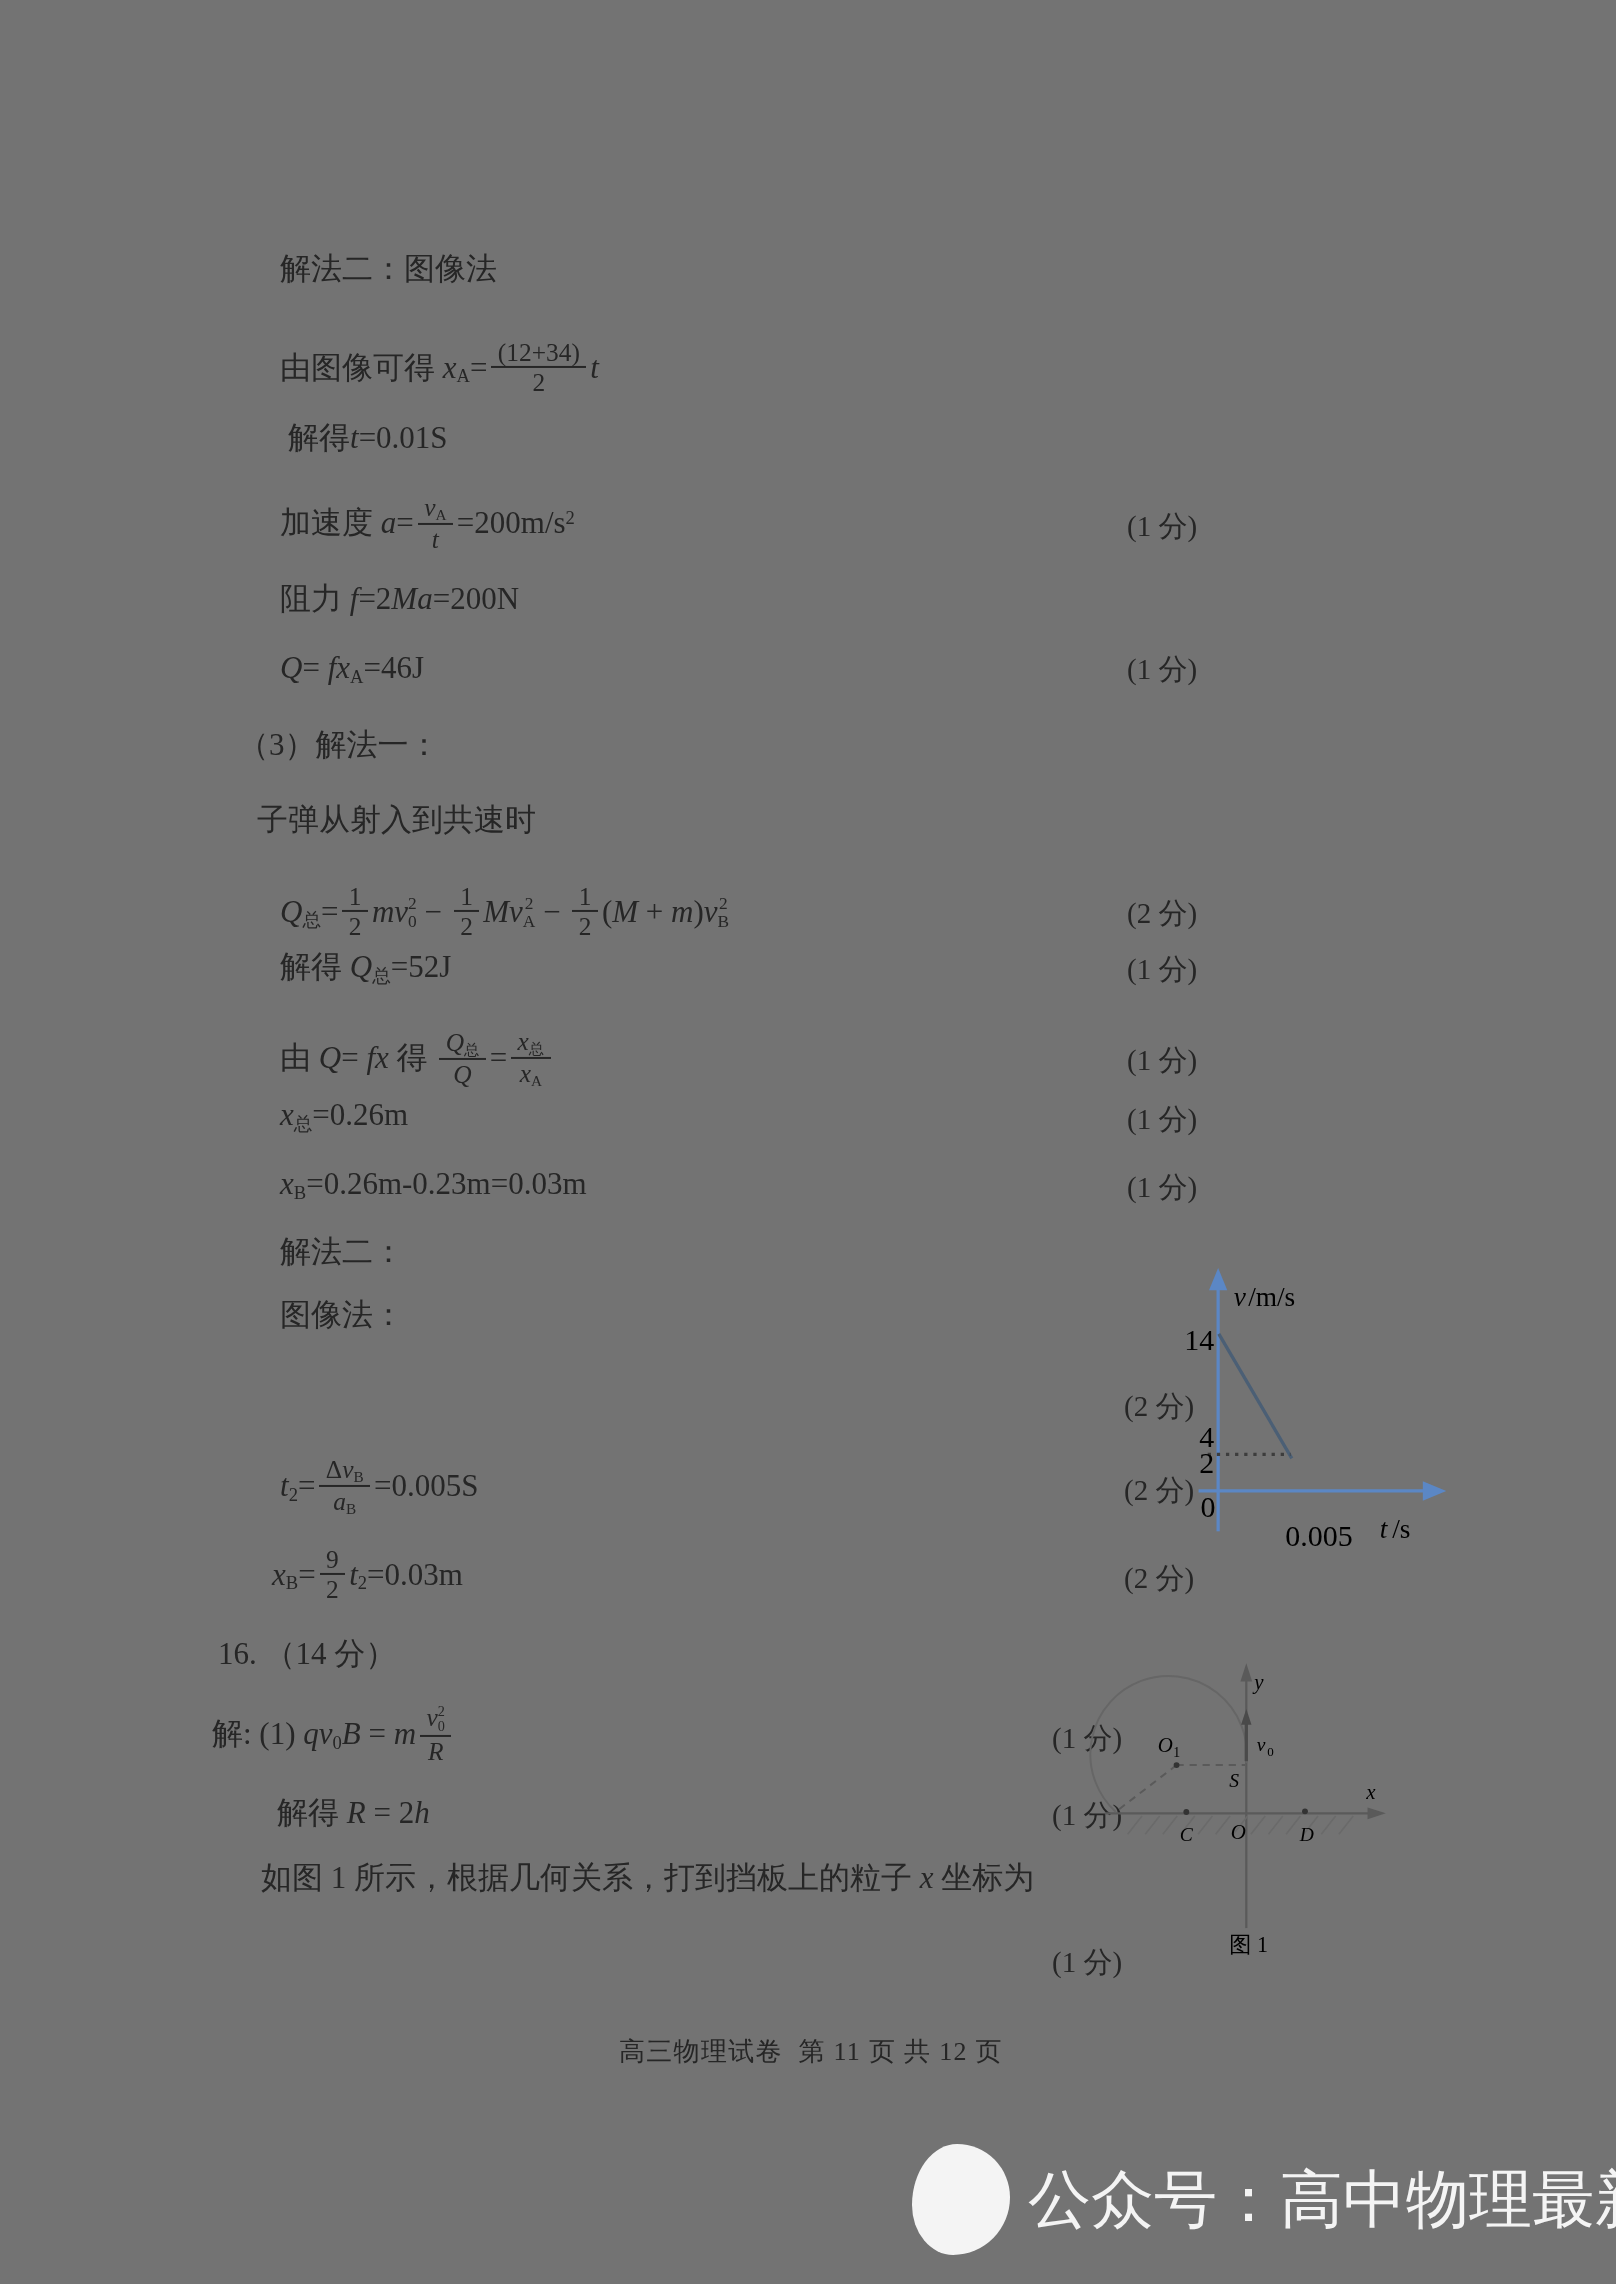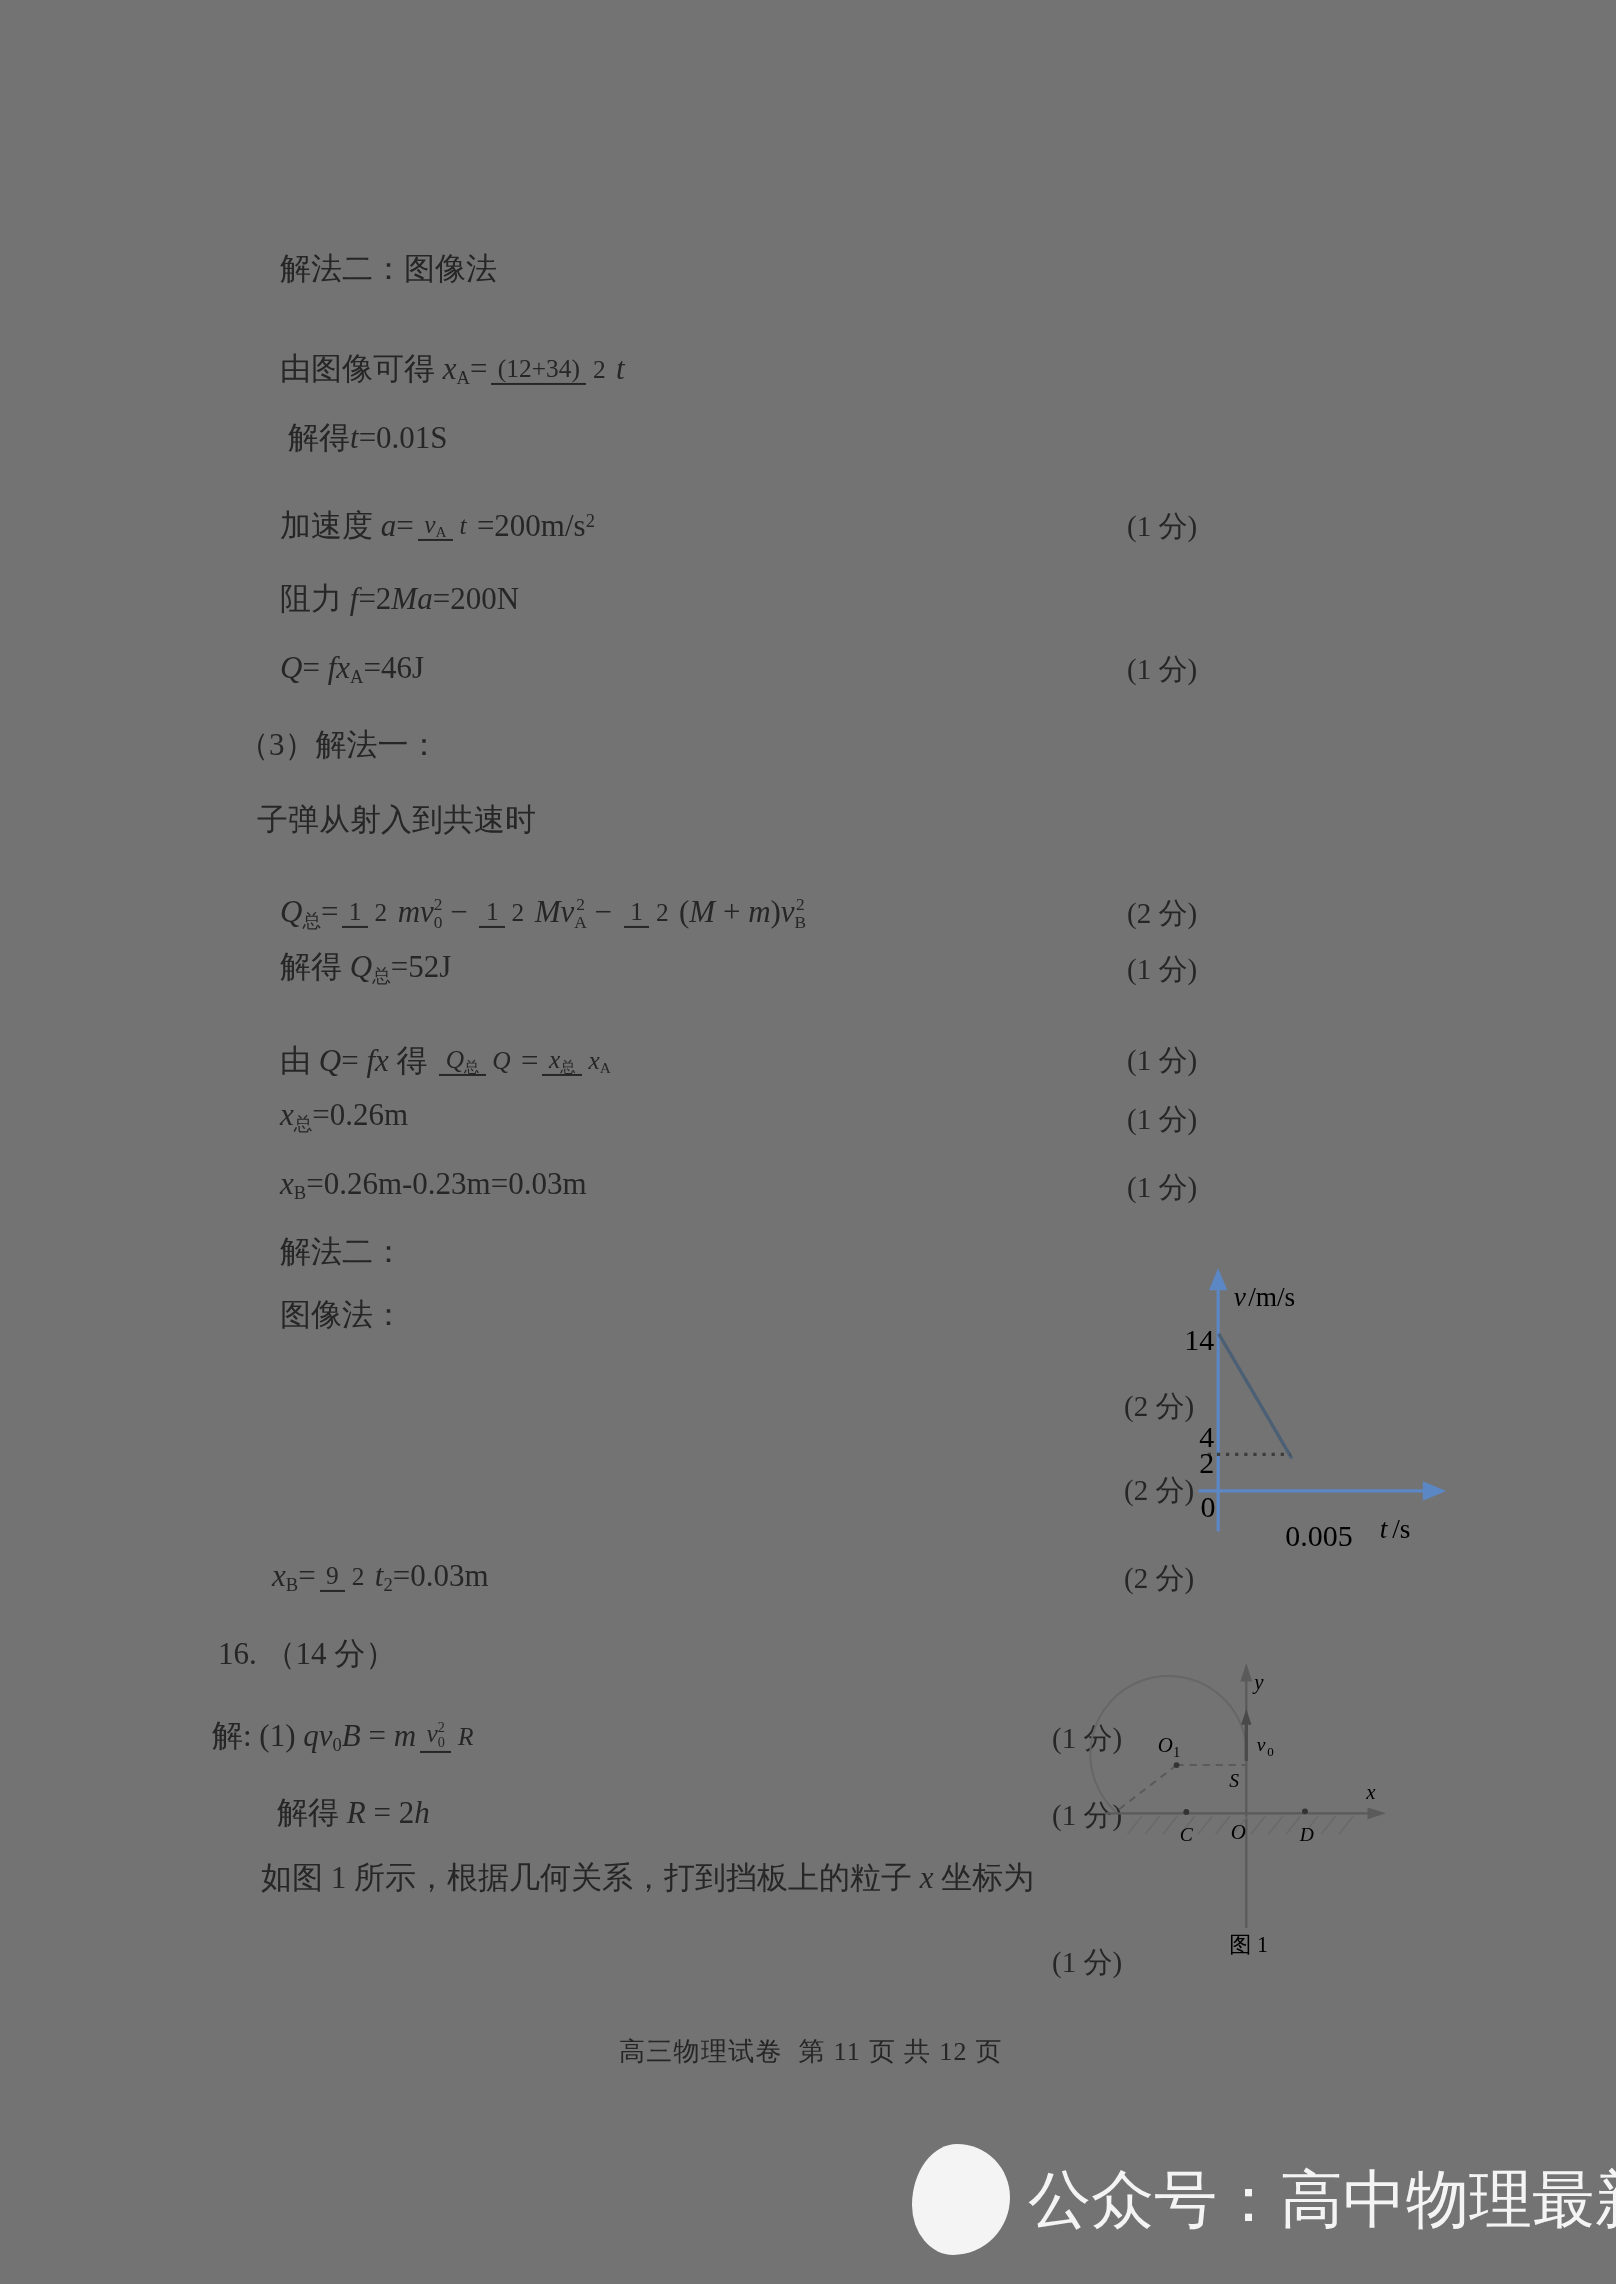--- a/index.html
+++ b/index.html
@@ -13,7 +13,7 @@
   .it{font-style:italic;}
   .sb{font-size:0.60em;vertical-align:-0.25em;}
   .sp{font-size:0.60em;vertical-align:0.50em;}
-  .fr{display:inline-flex;align-items:center;
+  .fr{display:inline-flex;flex-direction:column;align-items:center;
       vertical-align:middle;margin:0 3.9px;font-size:0.82em;transform:translateY(-0.12em);font-family:Liberation Serif, serif;}
   .fn{border-bottom:2px solid #262626;padding:0 6.5px;line-height:1.12;text-align:center;}
   .fd{padding:0 6.5px;line-height:1.12;text-align:center;}

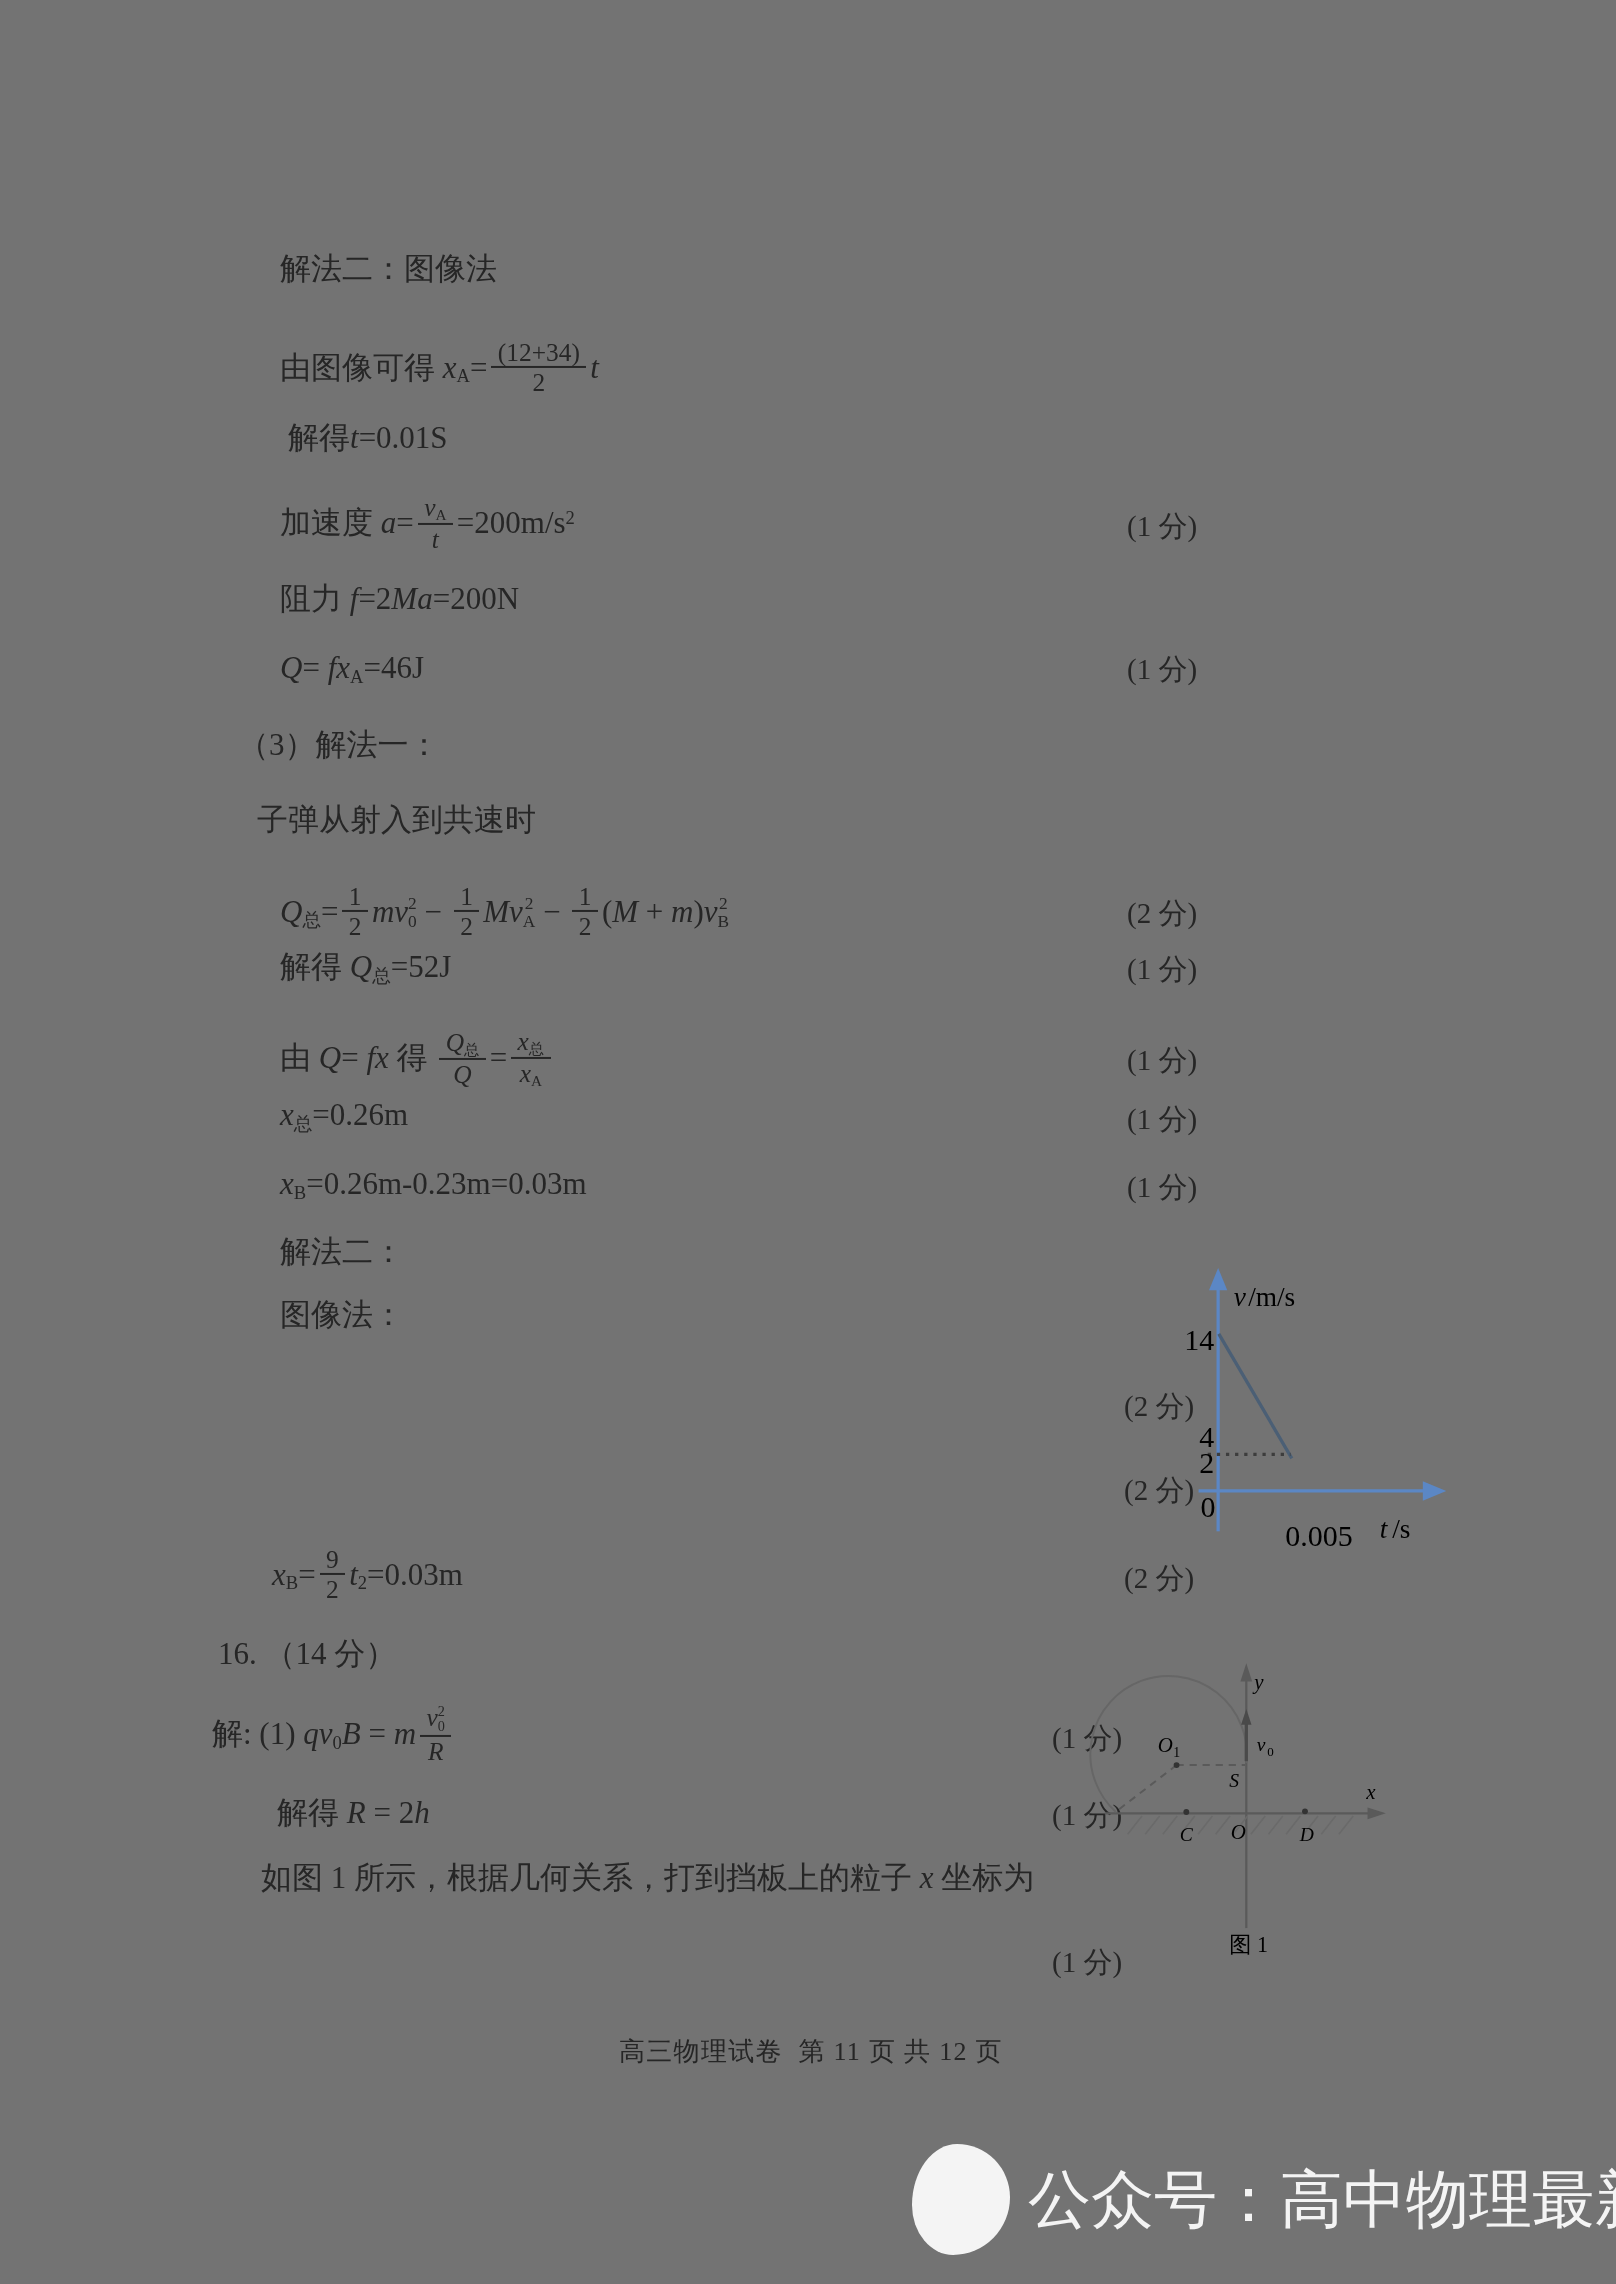--- a/index.html
+++ b/index.html
@@ -79,6 +79,9 @@
     </div>
   <div class="row" style="left:280px;top:1295px;height:39px">
       <div class="formula"><span>图像法：</span></div>
+    </div>
+  <div class="row" style="left:280px;top:1430px;height:117px">
+      <div class="formula"><span class="it">t</span><span class="sb">2</span><span>=</span><span class="fr"><span class="fn"><span>Δ</span><span class="it">v</span><span class="sb">B</span></span><span class="fd"><span class="it">a</span><span class="sb">B</span></span></span><span>=0.005S</span></div>
     </div>
   <div class="row" style="left:272px;top:1528px;height:98px">
       <div class="formula"><span class="it">x</span><span class="sb">B</span><span>=</span><span class="fr"><span class="fn"><span>9</span></span><span class="fd"><span>2</span></span></span><span class="it">t</span><span class="sb">2</span><span>=0.03m</span></div>

